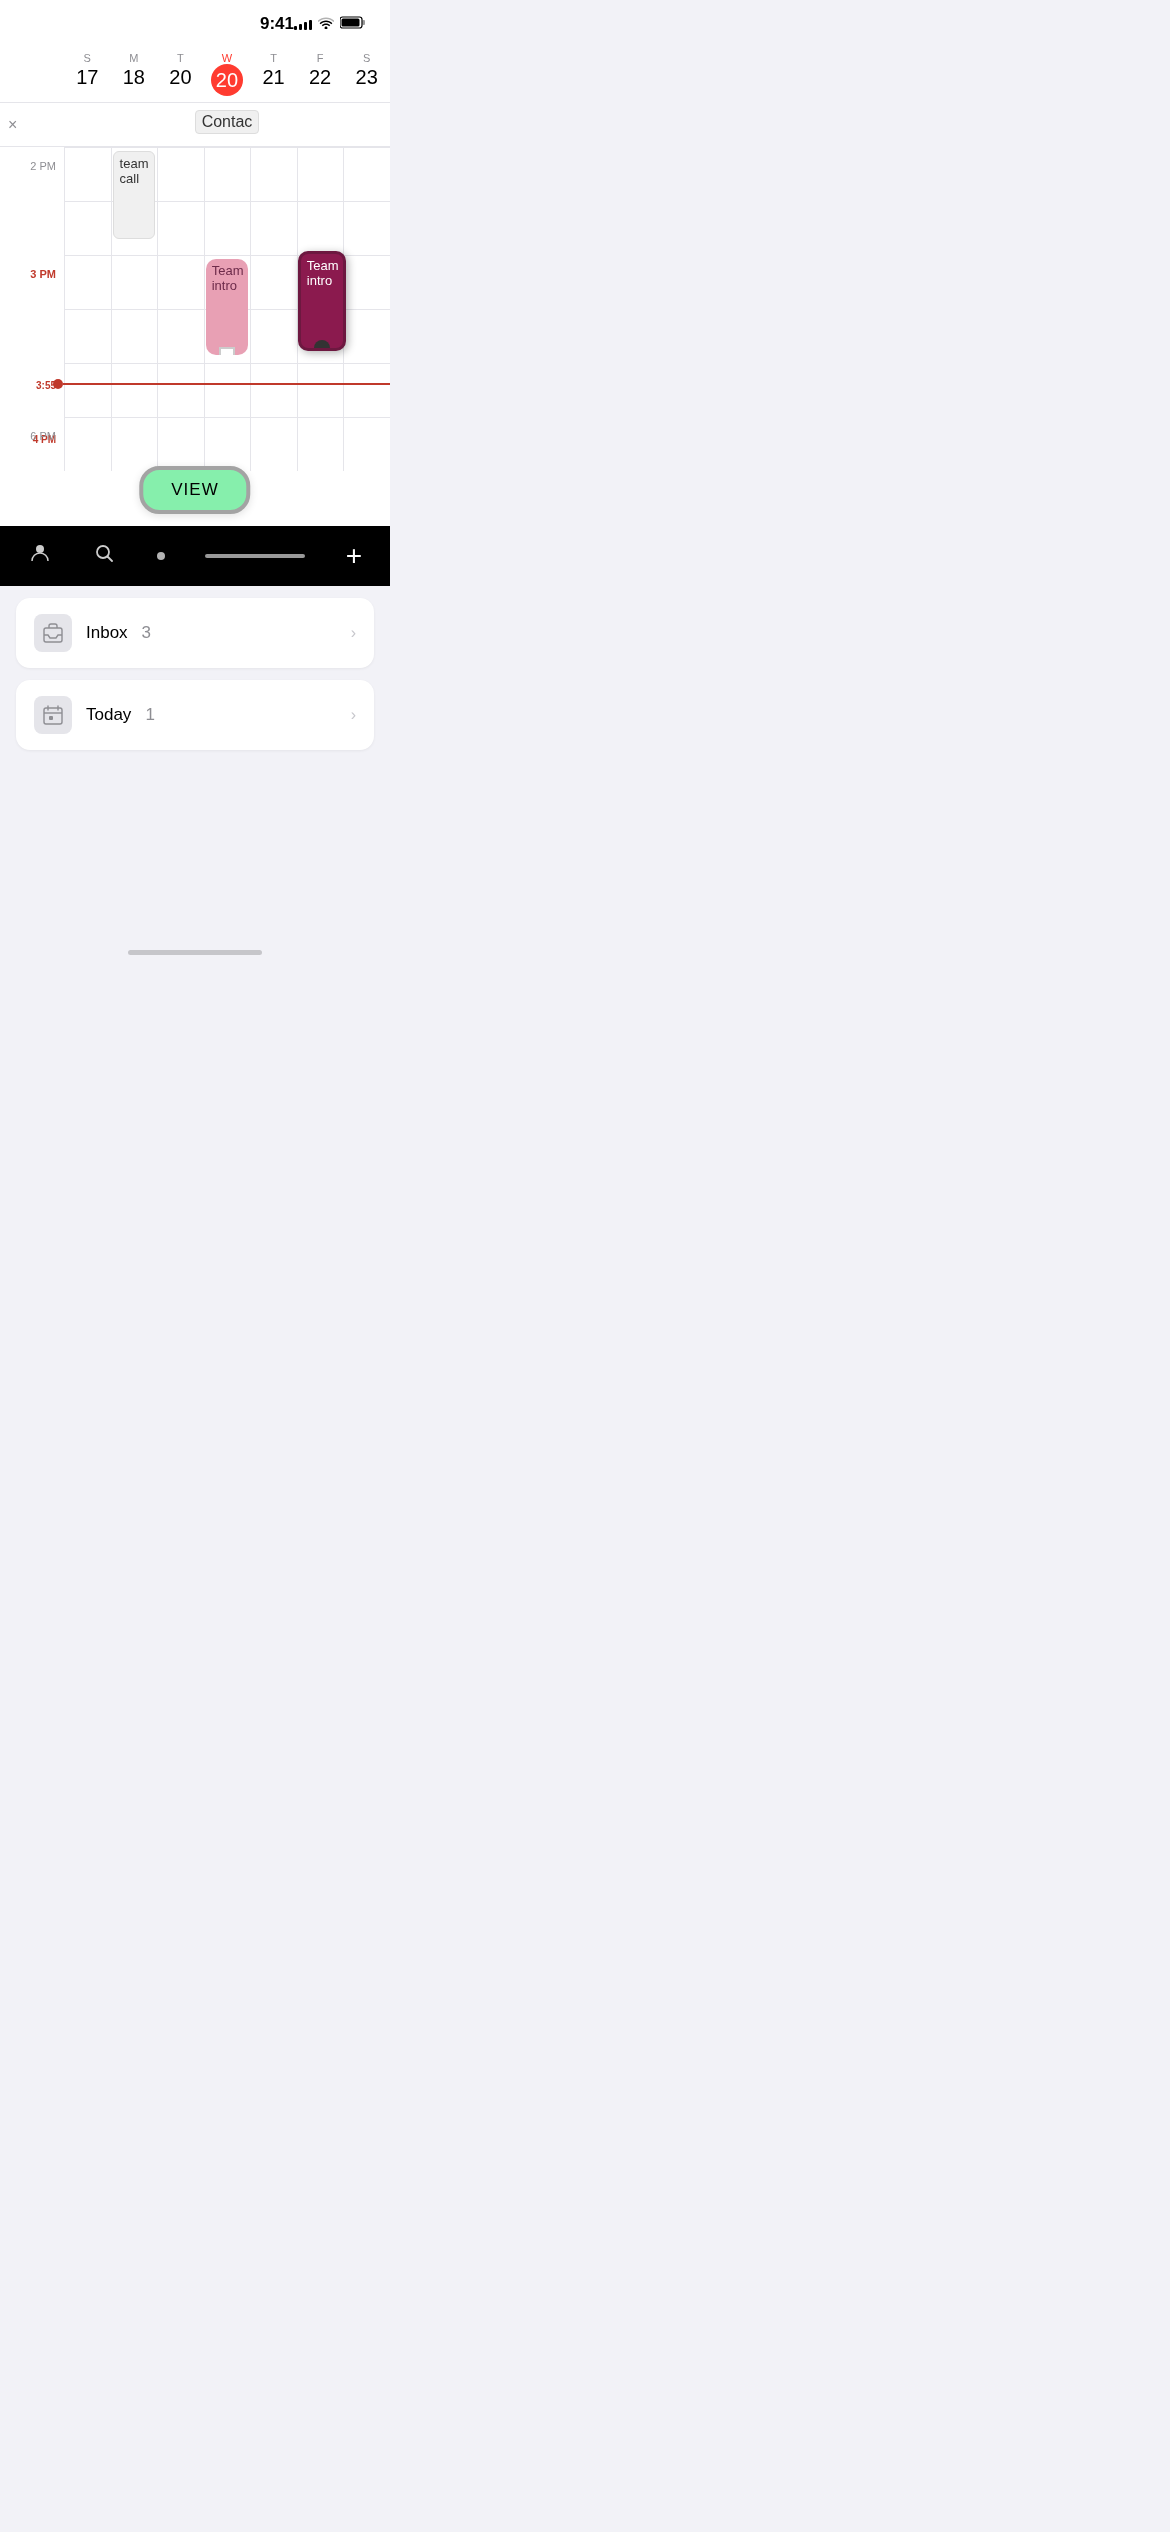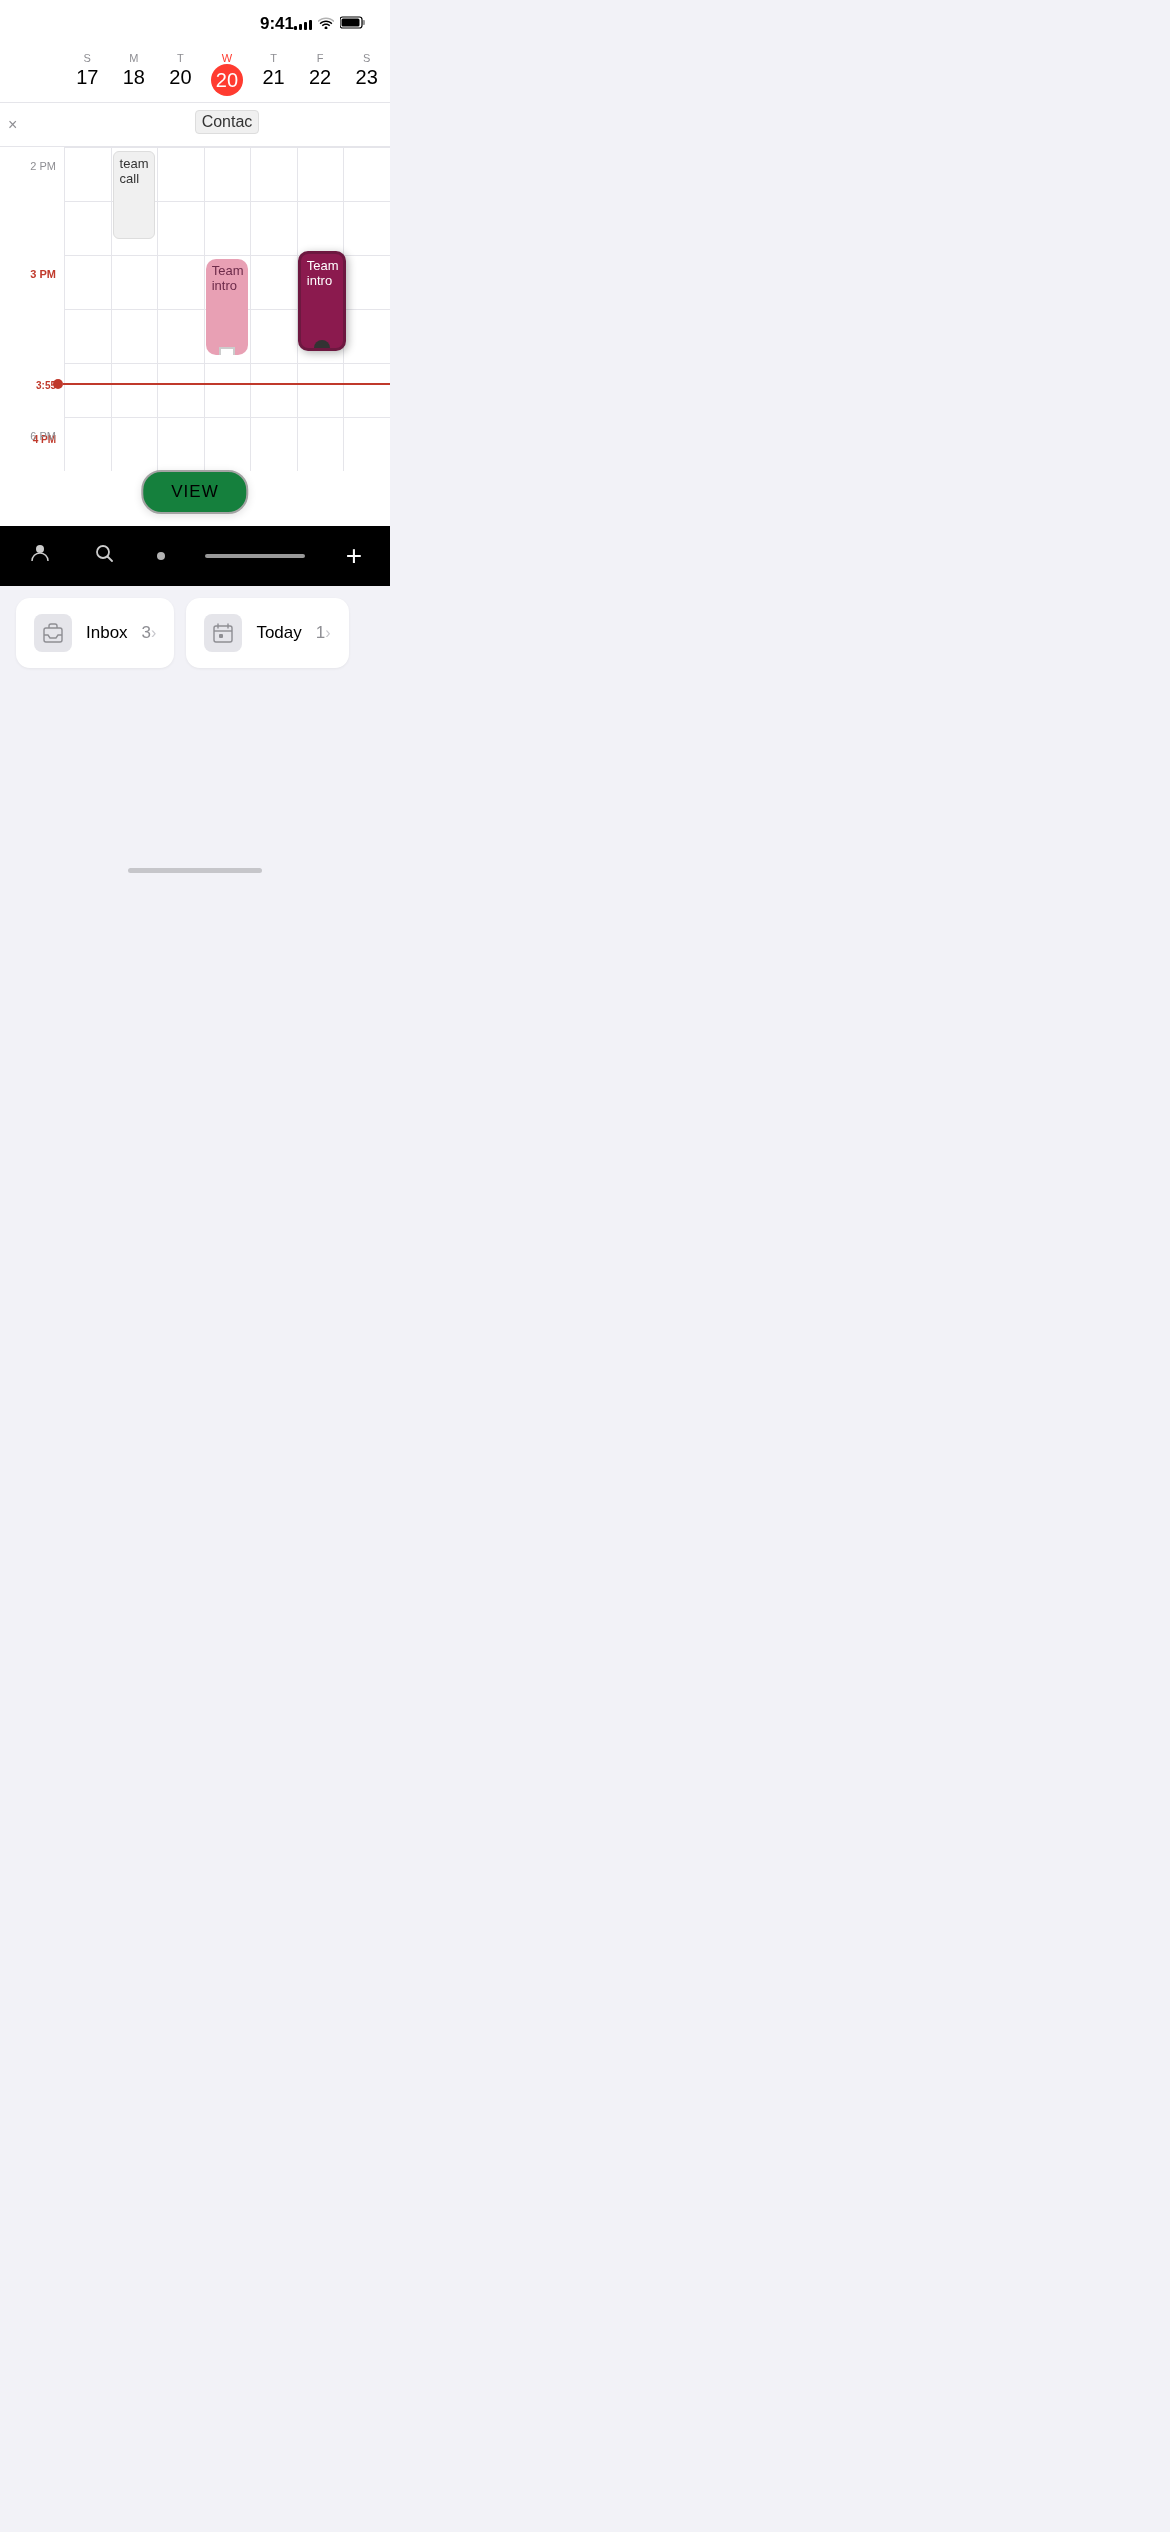--- a/index.html
+++ b/index.html
@@ -221,8 +221,8 @@
       pointer-events: auto;
     }
     .view-btn {
-      background: #15803d;
-      border: 2px solid #a3a3a3;
+      background: #86efac;
+      border: 4px solid #a3a3a3;
       border-radius: 20px;
       padding: 10px 28px;
       font-size: 17px;

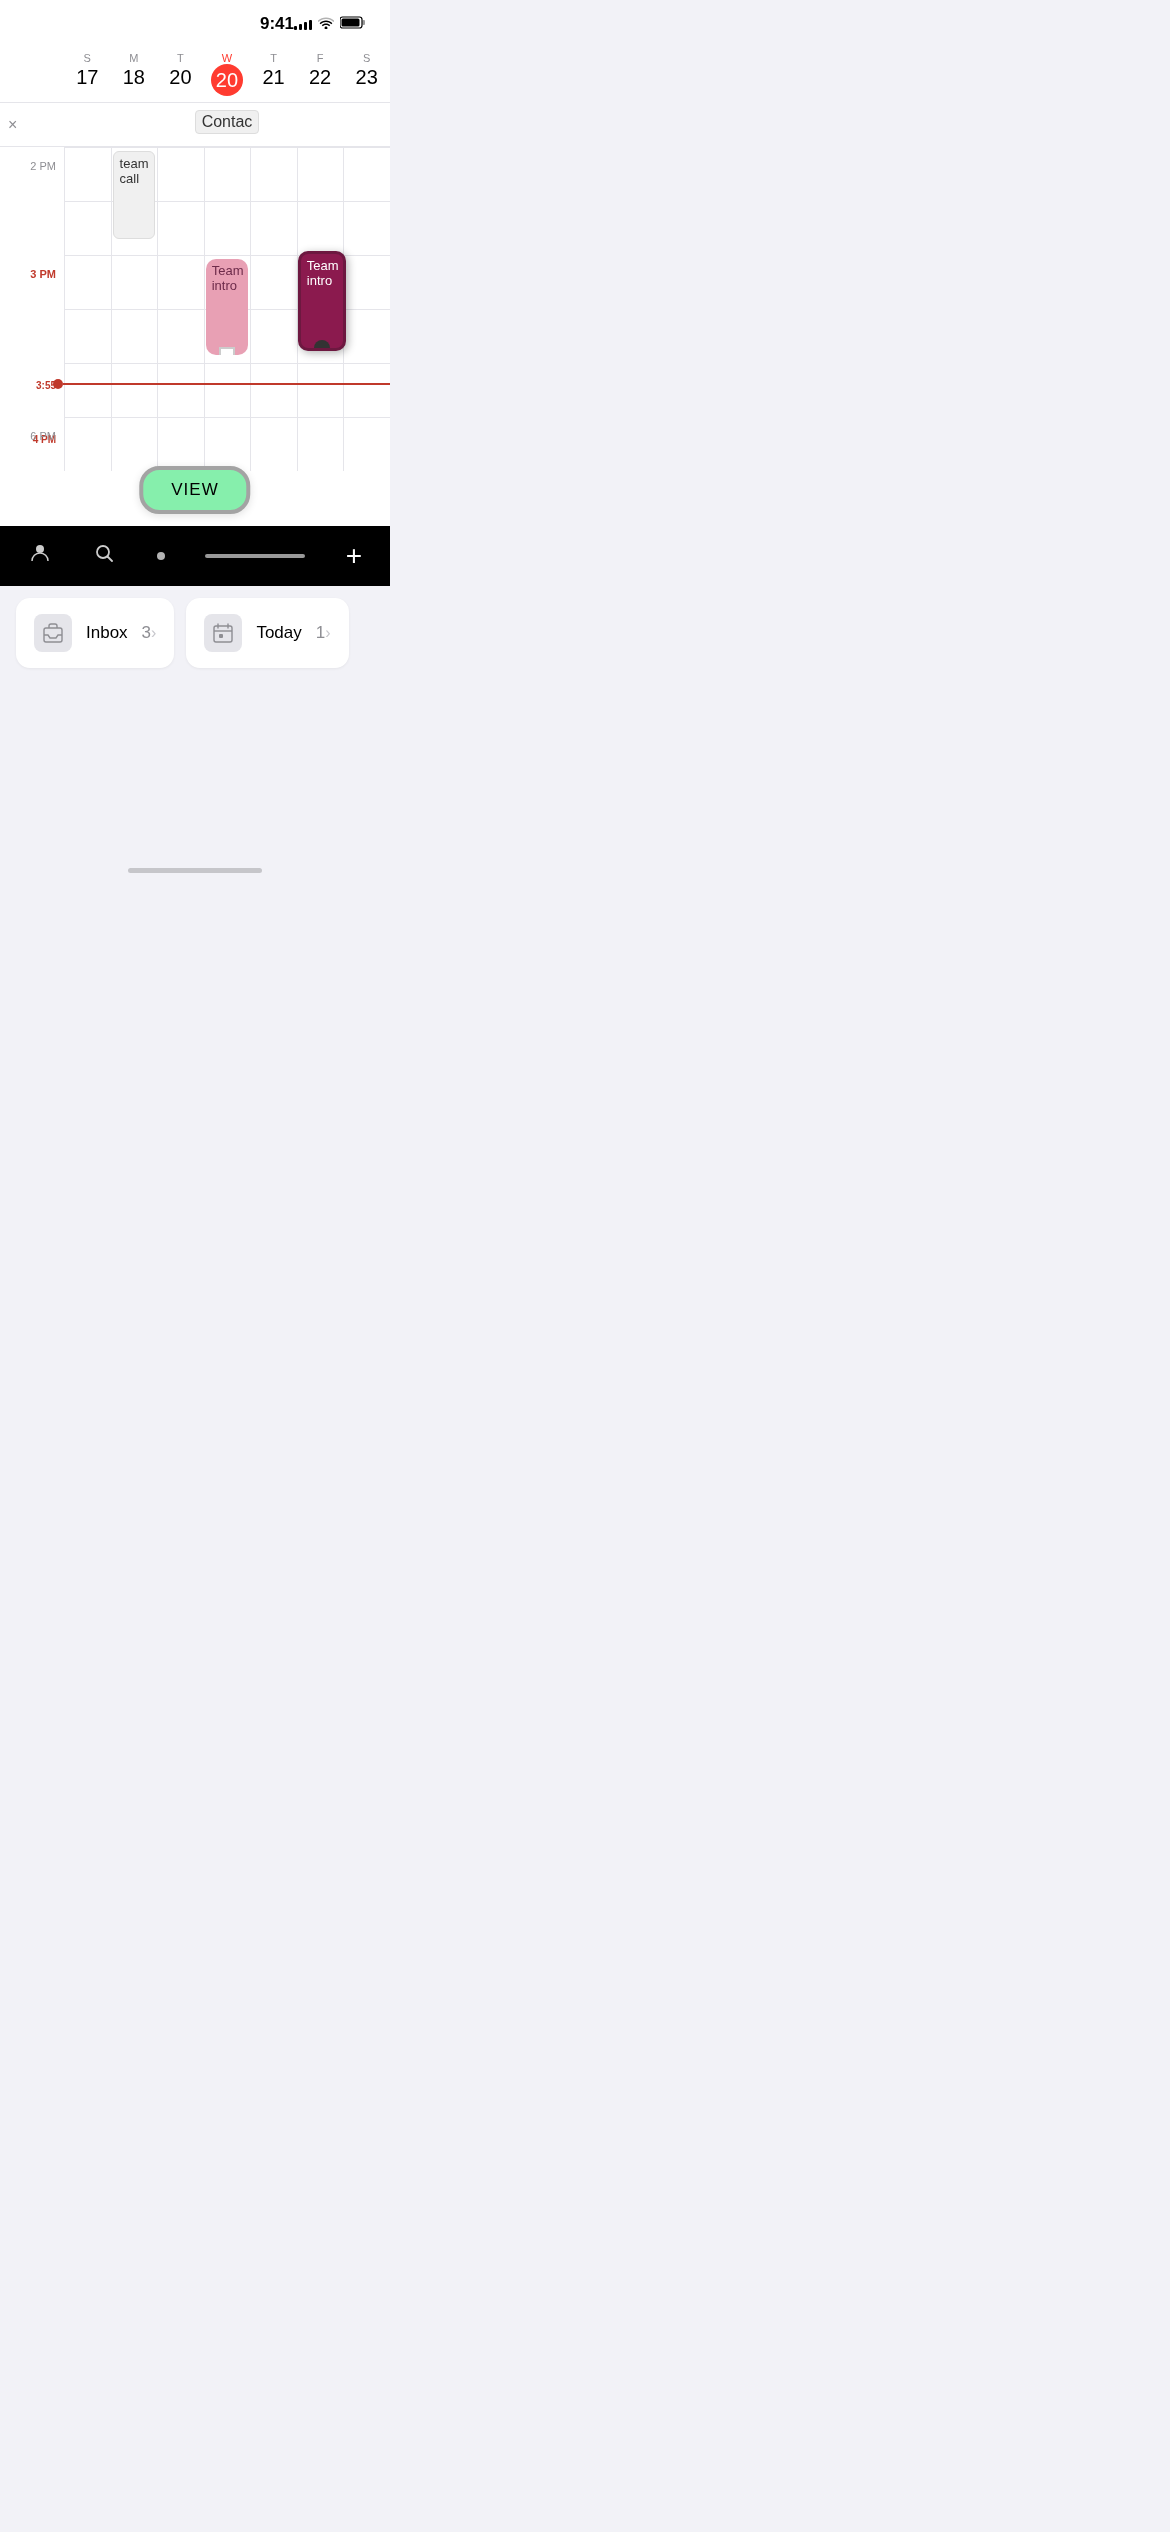--- a/index.html
+++ b/index.html
@@ -271,7 +271,7 @@
     .reminders-section {
       padding: 12px 16px;
       display: flex;
-      flex-direction: row;
+      flex-direction: column;
       gap: 12px;
     }
 

